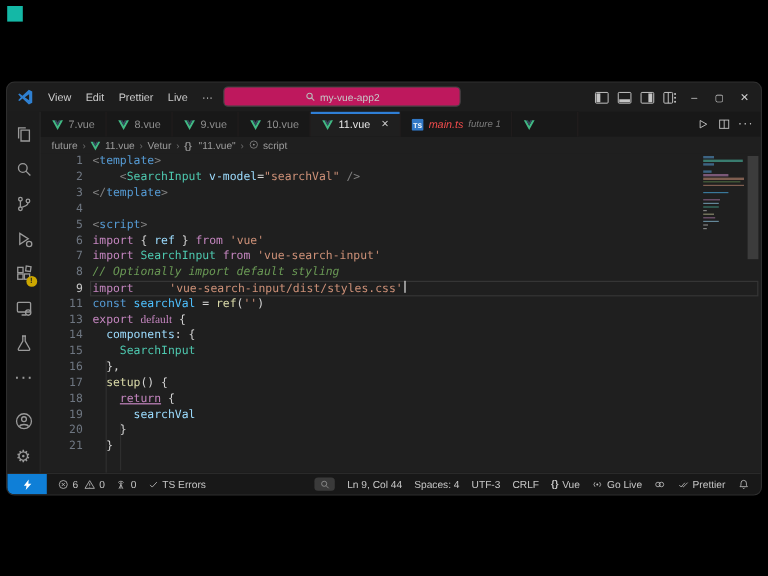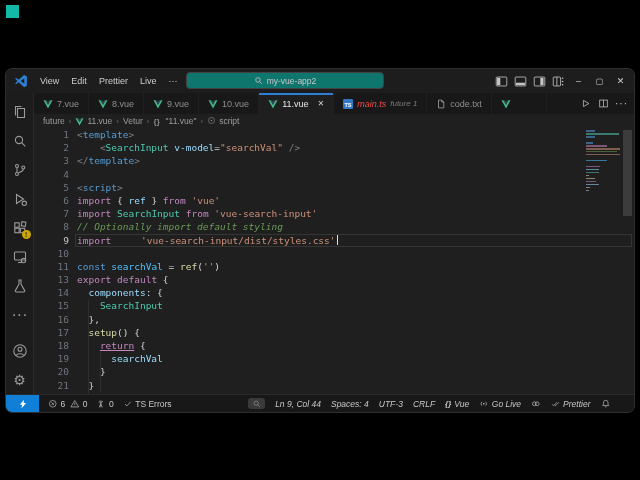--- a/index.html
+++ b/index.html
@@ -20,7 +20,7 @@
   .menu-item { padding:3px 6px; color:#cccccc; border-radius:3px; white-space:nowrap; }
   .nav-arrows { display:flex; align-items:center; margin-left:8px; gap:8px; color:#cfcfcf; font-size:11px; }
   .searchbox { position:absolute; left:180px; top:3px; width:198px; height:17px;
-    background:#0f766e; border:1px solid #424242; border-radius:4px;
+    background:#be185d; border:1px solid #424242; border-radius:4px;
     display:flex; align-items:center; justify-content:center; gap:4px;
     color:#c8c8c8; font-size:8.5px; }
   .tb-right { margin-left:auto; display:flex; align-items:center; gap:2px; padding-right:4px; }

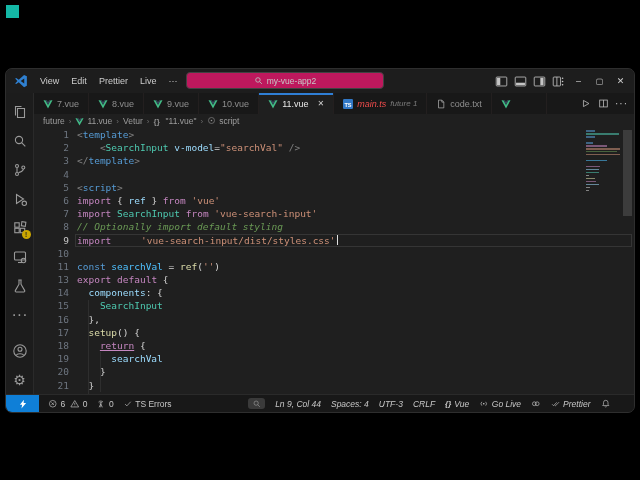--- a/index.html
+++ b/index.html
@@ -271,13 +271,6 @@
               <span class="tdesc">future 1</span>
             </div>
             <div class="tab">
-              <span class="ticon"><svg viewBox="0 0 16 16" fill="none" stroke="#b9b9b9" stroke-width="1.1">
-                  <path d="M4 1.8h5.3L12.5 5v9.2H4z"></path>
-                  <path d="M9.3 1.8V5h3.2"></path>
-                </svg></span>
-              <span>code.txt</span>
-            </div>
-            <div class="tab">
               <span class="ticon"><svg viewBox="0 0 16 16">
                   <path fill="#41b883" d="M.8 2h3.2L8 9.2 12 2h3.2L8 15z"></path>
                   <path fill="#35495e" d="M4 2h2.4L8 5l1.6-3H12L8 9.2z"></path>

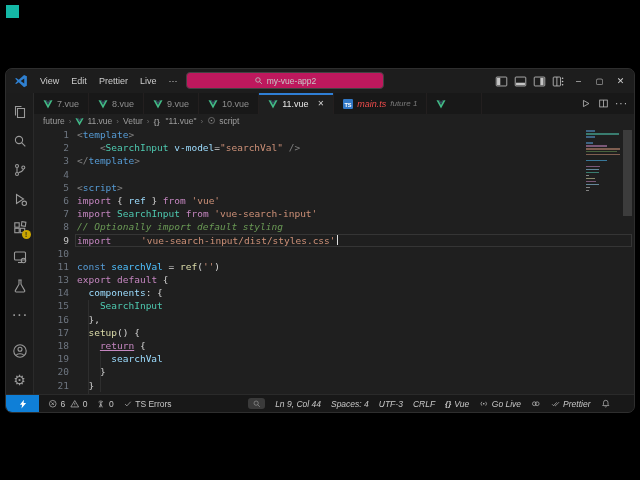--- a/index.html
+++ b/index.html
@@ -365,10 +365,6 @@
                 <span class="code"><span style="color: rgb(197, 134, 192);">import</span><span style="color: rgb(212, 212, 212);"> </span><span style="color: rgb(206, 145, 120); margin-left: 24px;">'vue-search-input/dist/styles.css'</span><span class="cursor"></span></span>
               </div>
               <div class="cline">
-                <span class="gut">10</span>
-                <span class="code"></span>
-              </div>
-              <div class="cline">
                 <span class="gut">11</span>
                 <span class="code"><span style="color: rgb(86, 156, 214);">const</span><span style="color: rgb(212, 212, 212);"> </span><span style="color: rgb(79, 193, 255);">searchVal</span><span style="color: rgb(212, 212, 212);"> = </span><span style="color: rgb(220, 220, 170);">ref</span><span style="color: rgb(212, 212, 212);">(</span><span style="color: rgb(206, 145, 120);">''</span><span style="color: rgb(212, 212, 212);">)</span></span>
               </div>

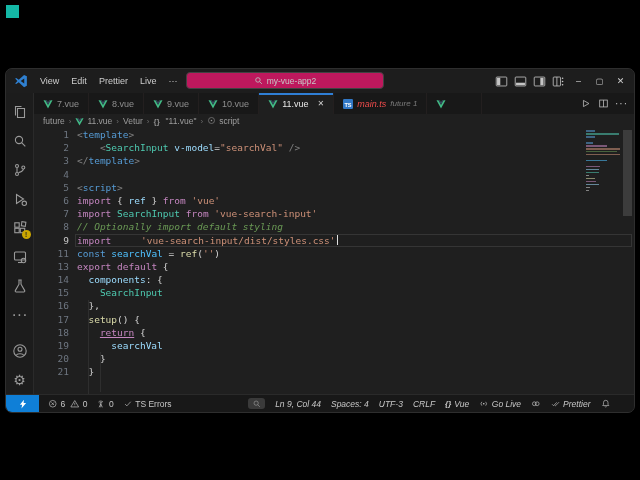--- a/index.html
+++ b/index.html
@@ -370,7 +370,7 @@
               </div>
               <div class="cline">
                 <span class="gut">13</span>
-                <span class="code"><span style="color: rgb(197, 134, 192);">export</span><span style="color: rgb(212, 212, 212);"> </span><span style="color: rgb(197, 134, 192);">default</span><span style="color: rgb(212, 212, 212);"> {</span></span>
+                <span class="code"><span style="color: rgb(197, 134, 192);">export</span><span style="color: rgb(212, 212, 212);"> </span><span style="color: rgb(197, 134, 192); font-family: Liberation Serif, serif;">default</span><span style="color: rgb(212, 212, 212);"> {</span></span>
               </div>
               <div class="cline">
                 <span class="gut">14</span>

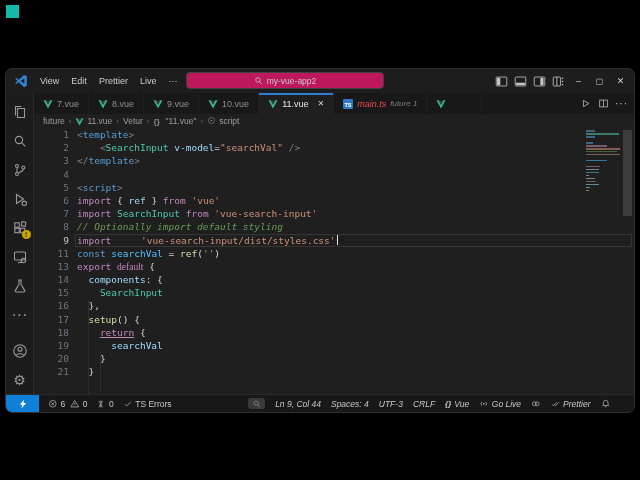--- a/index.html
+++ b/index.html
@@ -92,7 +92,7 @@
   .sb-remote svg { width:10px; height:10px; }
   .sb-item { display:flex; align-items:center; gap:3px; margin-left:9px; white-space:nowrap; }
   .sb-item svg { width:9.5px; height:9.5px; }
-  .sb-right { margin-left:auto; display:flex; align-items:center; padding-right:24px;font-style:italic; }
+  .sb-right { margin-left:auto; display:flex; align-items:center; padding-right:10px; }
   .sb-right .sb-item { margin-left:10px; }
   .sb-pill { background:#3a3a3a; border-radius:3px; padding:1px 4px; margin-left:6px; }
   .sb-braces { font-size:8px; font-weight:bold; color:#c7c7c7; }

